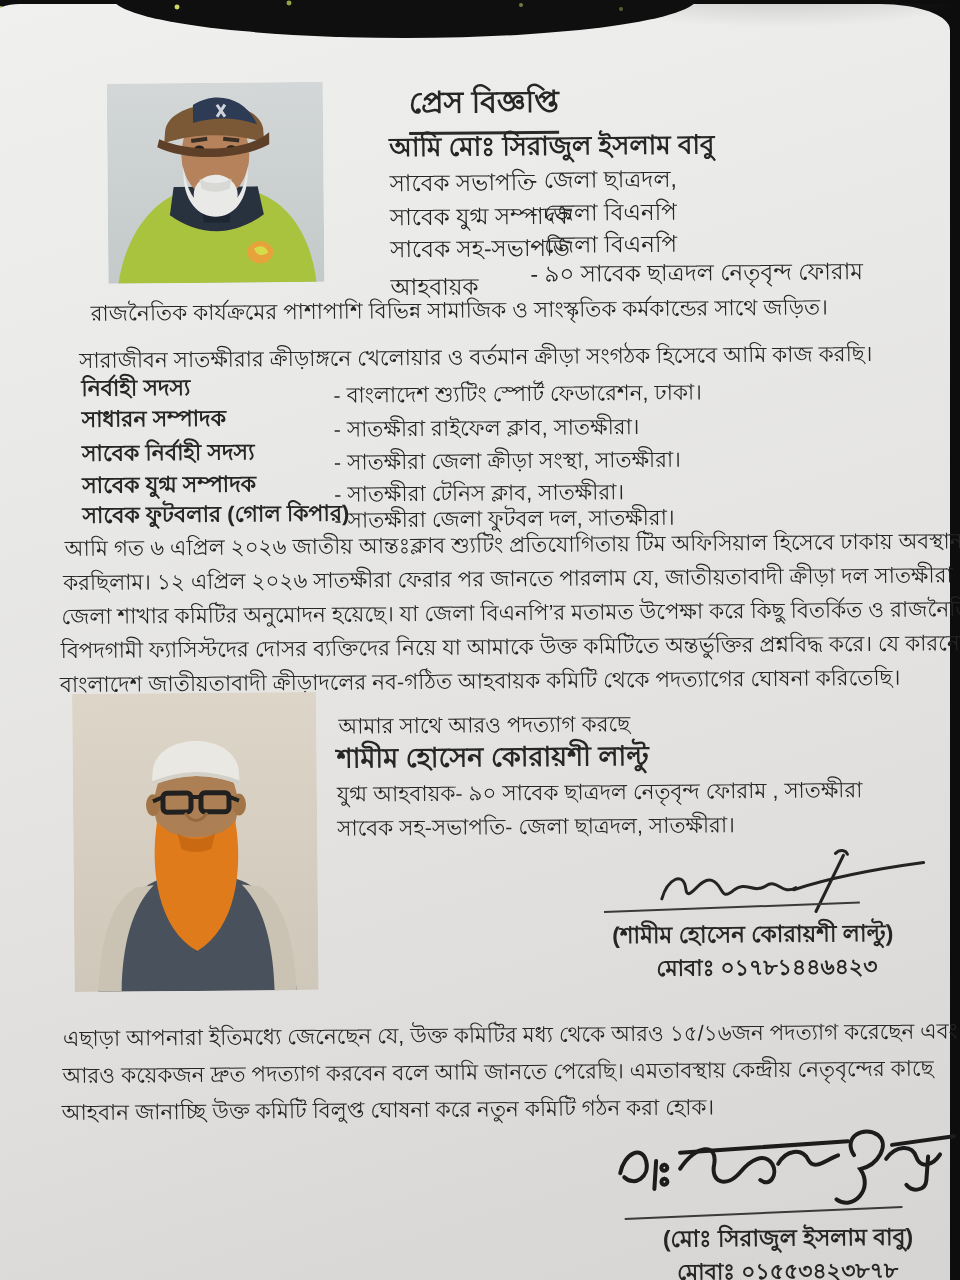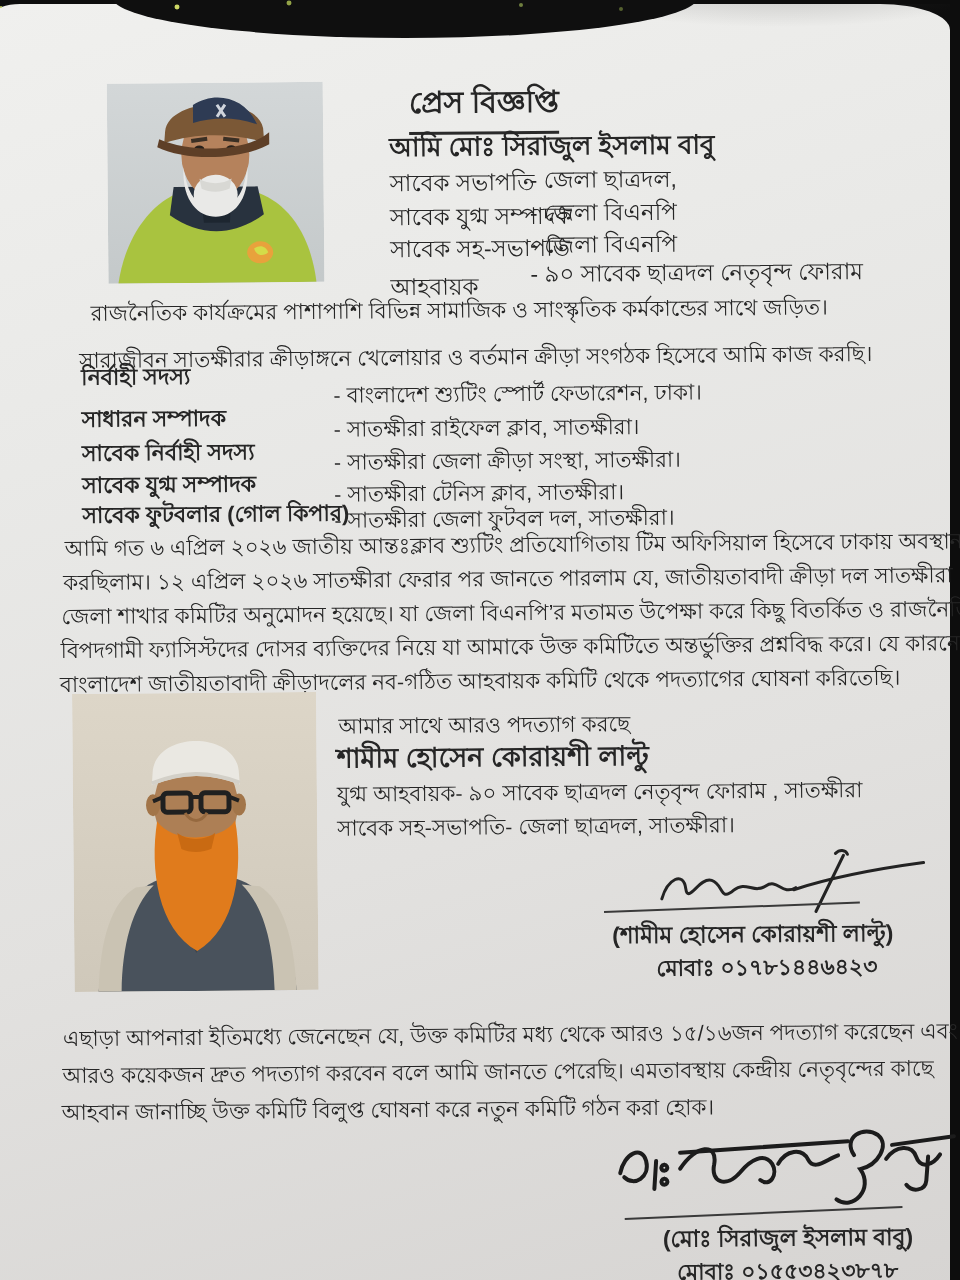--- a/index.html
+++ b/index.html
@@ -84,7 +84,7 @@
 
     <div class="abs body-t" style="left:76px;top:340px;">সারাজীবন সাতক্ষীরার ক্রীড়াঙ্গনে খেলোয়ার ও বর্তমান ক্রীড়া সংগঠক হিসেবে আমি কাজ করছি।</div>
 
-    <div class="abs sp-lab" style="left:78px;top:356px;">নির্বাহী সদস্য</div>
+    <div class="abs sp-lab" style="left:78px;top:367px;">নির্বাহী সদস্য</div>
     <div class="abs body-t" style="left:330px;top:377px;">- বাংলাদেশ শ্যুটিং স্পোর্ট ফেডারেশন, ঢাকা।</div>
     <div class="abs sp-lab" style="left:78px;top:398px;">সাধারন সম্পাদক</div>
     <div class="abs body-t" style="left:330px;top:411px;">- সাতক্ষীরা রাইফেল ক্লাব, সাতক্ষীরা।</div>

